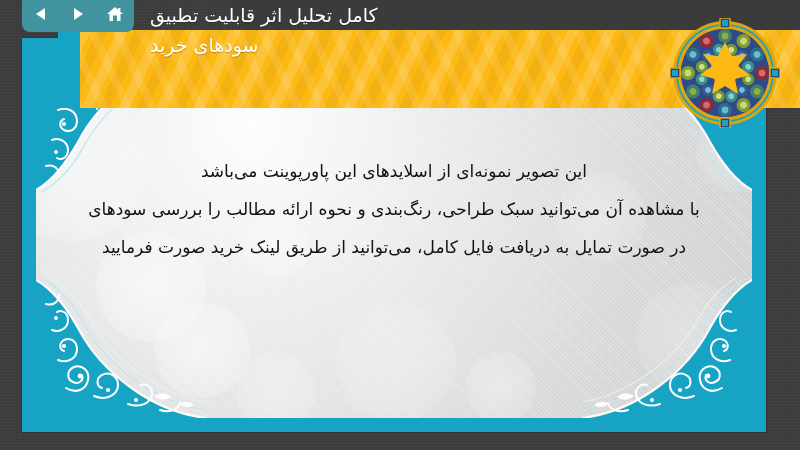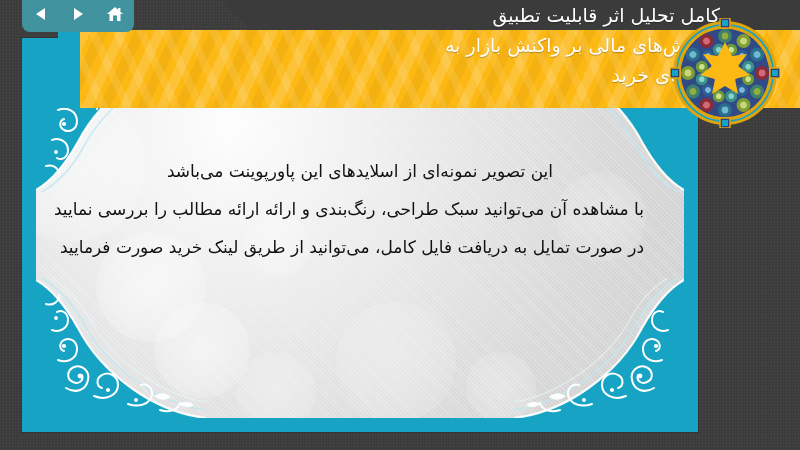--- a/index.html
+++ b/index.html
@@ -60,13 +60,13 @@
   }
   .title-text{
     position:absolute;left:0;right:0;top:0px;
-    text-align:right;
+    text-align:left;
     color:#ffffff;
     font-size:19px;line-height:30px;
     letter-spacing:0px;
     text-shadow:0 1px 1px rgba(0,0,0,.25);
     z-index:6;
-    padding:0 80px 0 150px;
+    padding:0 60px 0 150px;
     box-sizing:border-box;
     direction:rtl;
   }

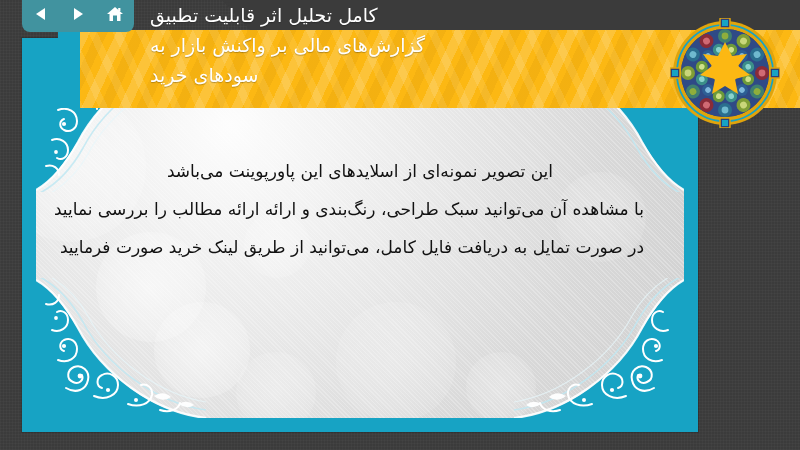--- a/index.html
+++ b/index.html
@@ -255,7 +255,6 @@
 
   <div class="title-text">
     <div class="title-line">کامل تحلیل اثر قابلیت تطبیق</div>
-    <div class="title-line">گزارش‌های مالی بر واکنش بازار به</div>
     <div class="title-line">سودهای خرید</div>
   </div>
 

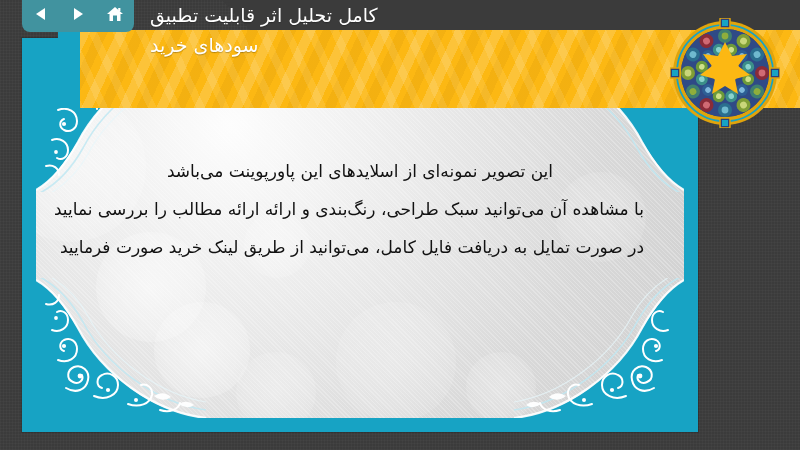--- a/index.html
+++ b/index.html
@@ -79,7 +79,7 @@
 
   
   .card{
-    position:absolute;left:22px;top:38px;width:676px;height:394px;
+    position:absolute;left:22px;top:38px;width:744px;height:394px;
     background:#17a3c4;
     box-shadow:0 0 0 1px rgba(0,0,0,.15);
     overflow:hidden;

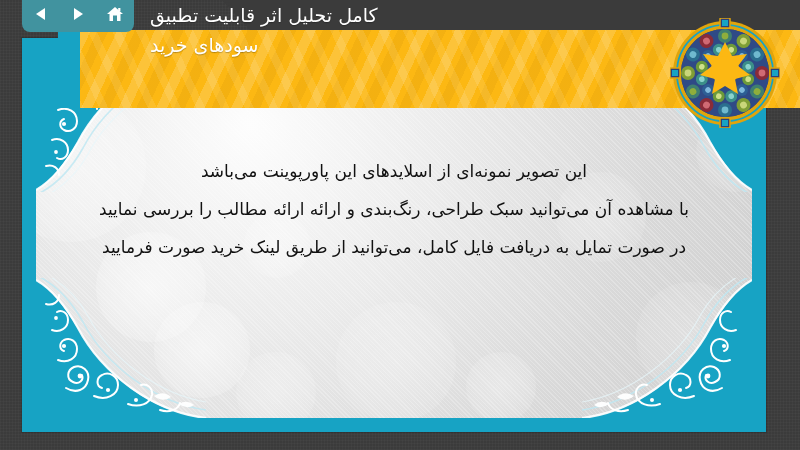--- a/index.html
+++ b/index.html
@@ -238,7 +238,7 @@
 
       <div class="body-text">
         <div class="body-line">این تصویر نمونه‌ای از اسلایدهای این پاورپوینت می‌باشد</div>
-        <div class="body-line">با مشاهده آن می‌توانید سبک طراحی، رنگ‌بندی و ارائه ارائه مطالب را بررسی نمایید</div>
+        <div class="body-line">با مشاهده آن می‌توانید سبک طراحی، رنگ‌بندی و نحوه ارائه مطالب را بررسی سودهای</div>
         <div class="body-line">در صورت تمایل به دریافت فایل کامل، می‌توانید از طریق لینک خرید صورت فرمایید</div>
       </div>
     </div>

